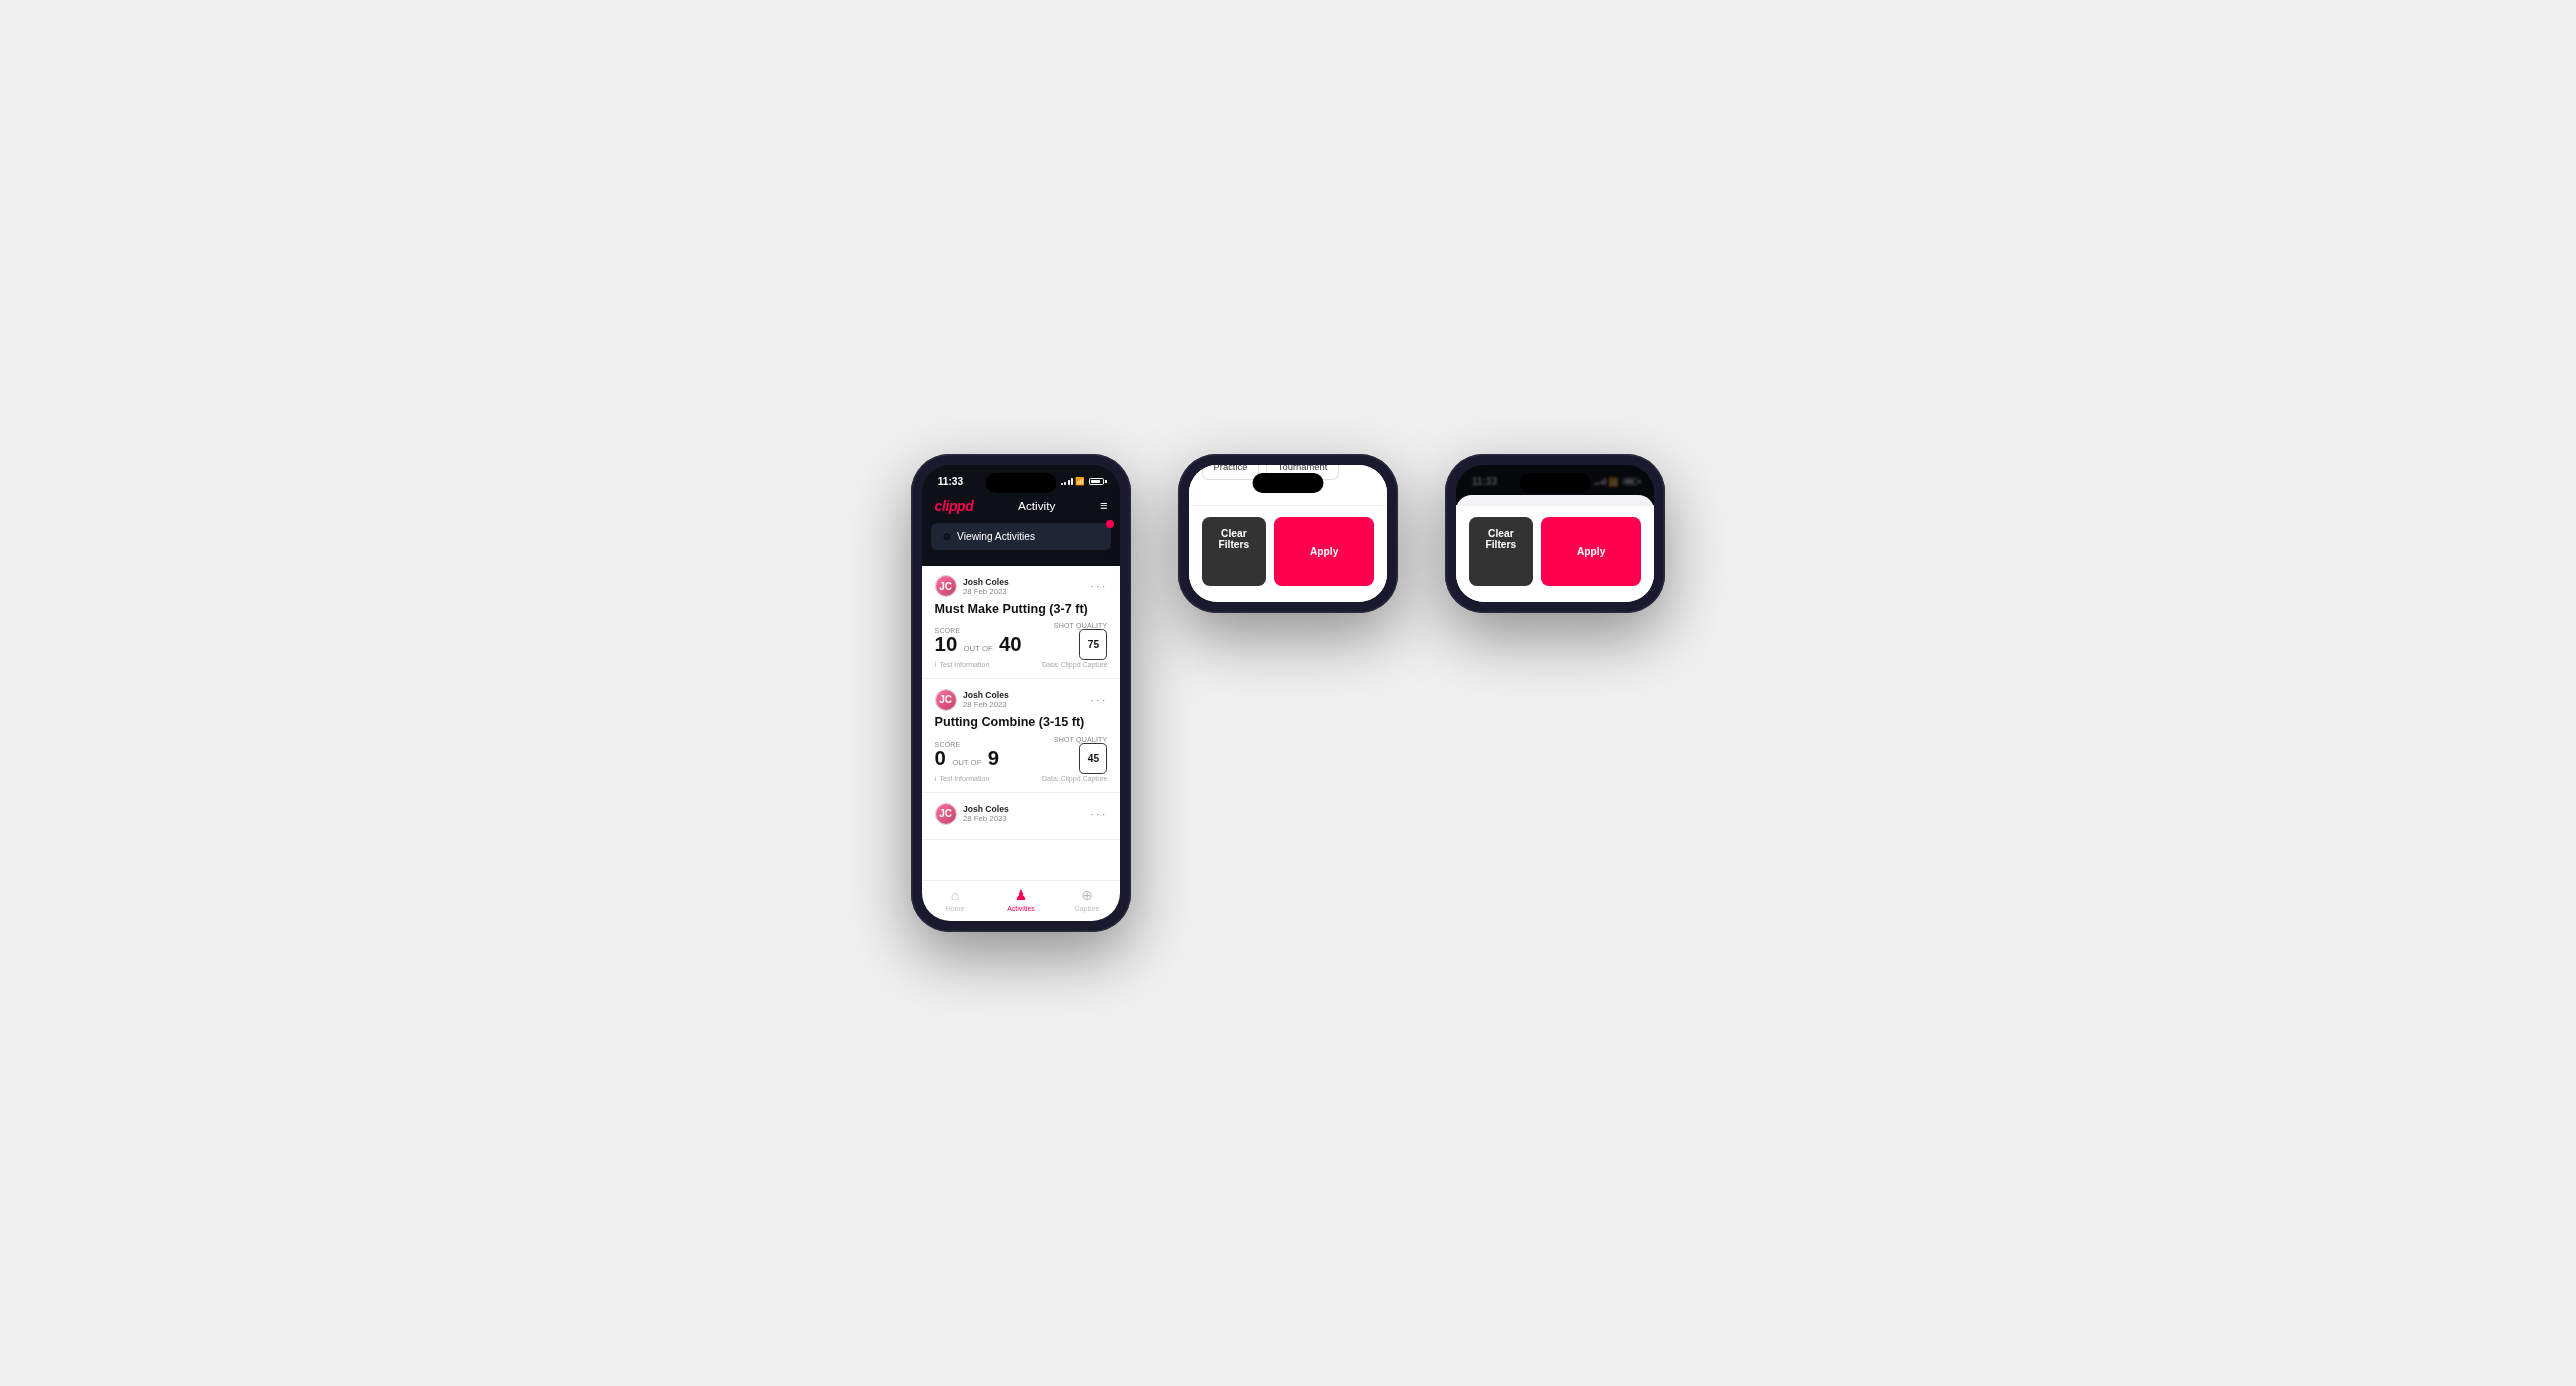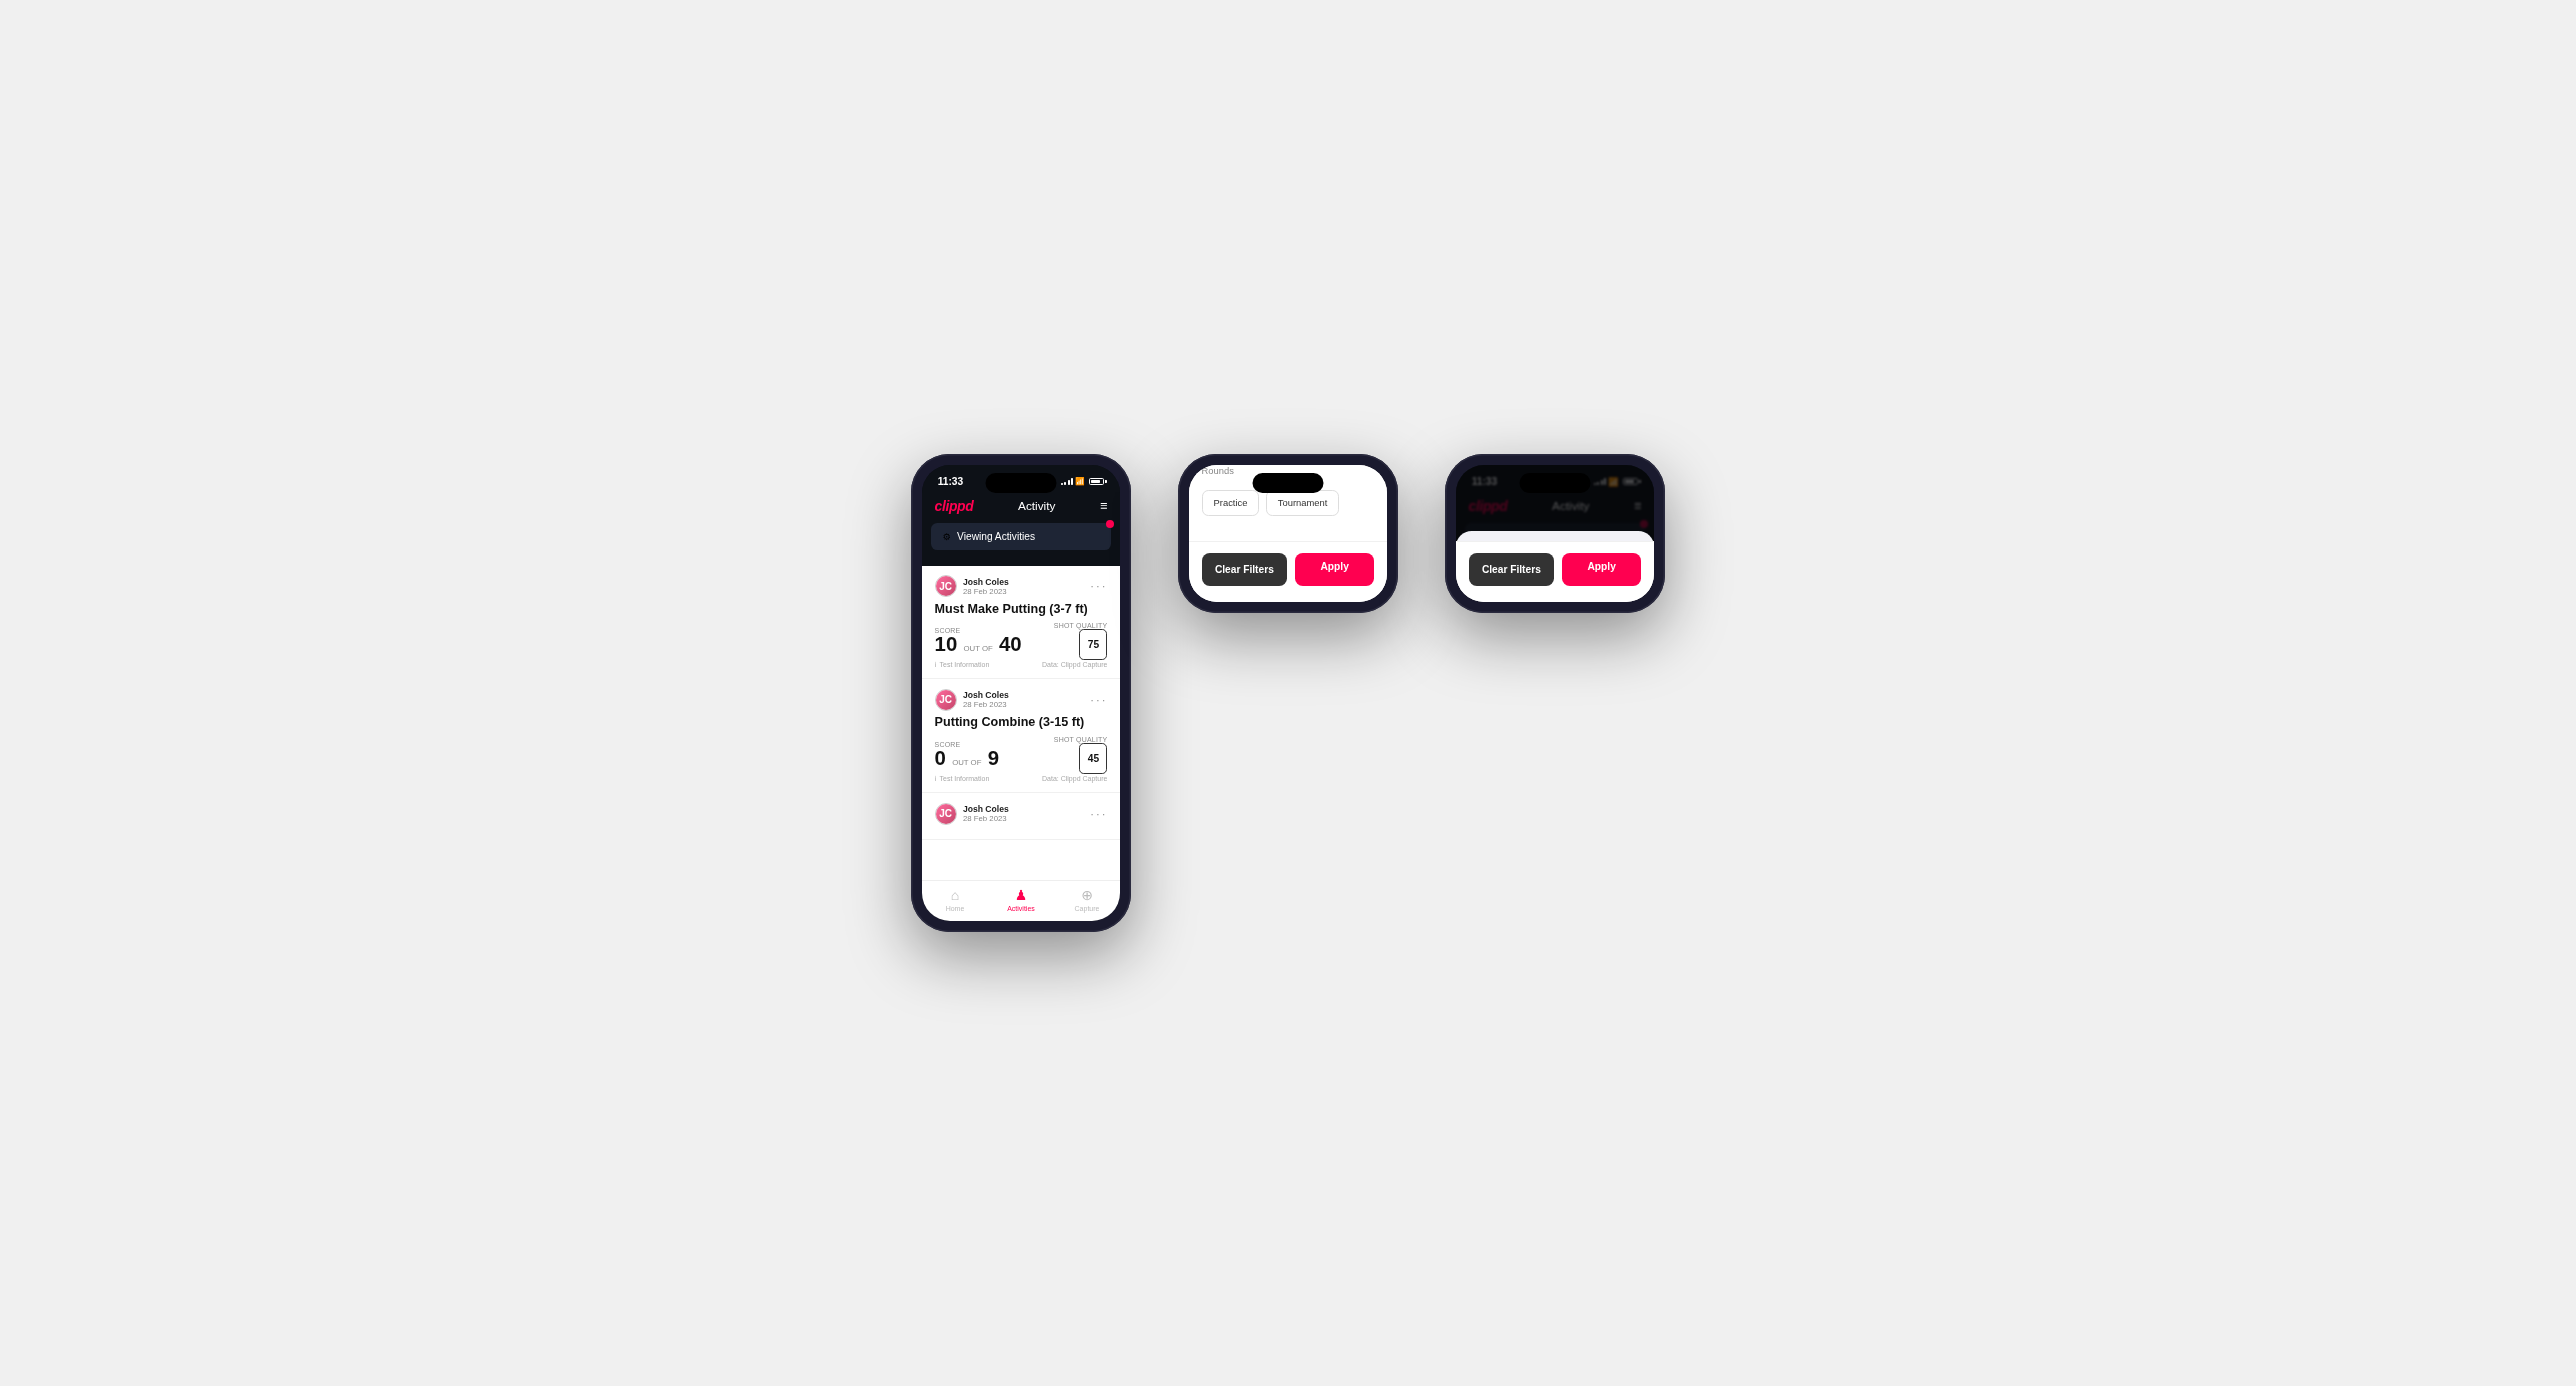--- a/index.html
+++ b/index.html
@@ -372,7 +372,7 @@
 
     .btn-apply {
       flex: 1;
-      padding: 8px;
+      padding: 29px;
       background: #ff0050;
       border-radius: 7.8px;
       color: #fff;

